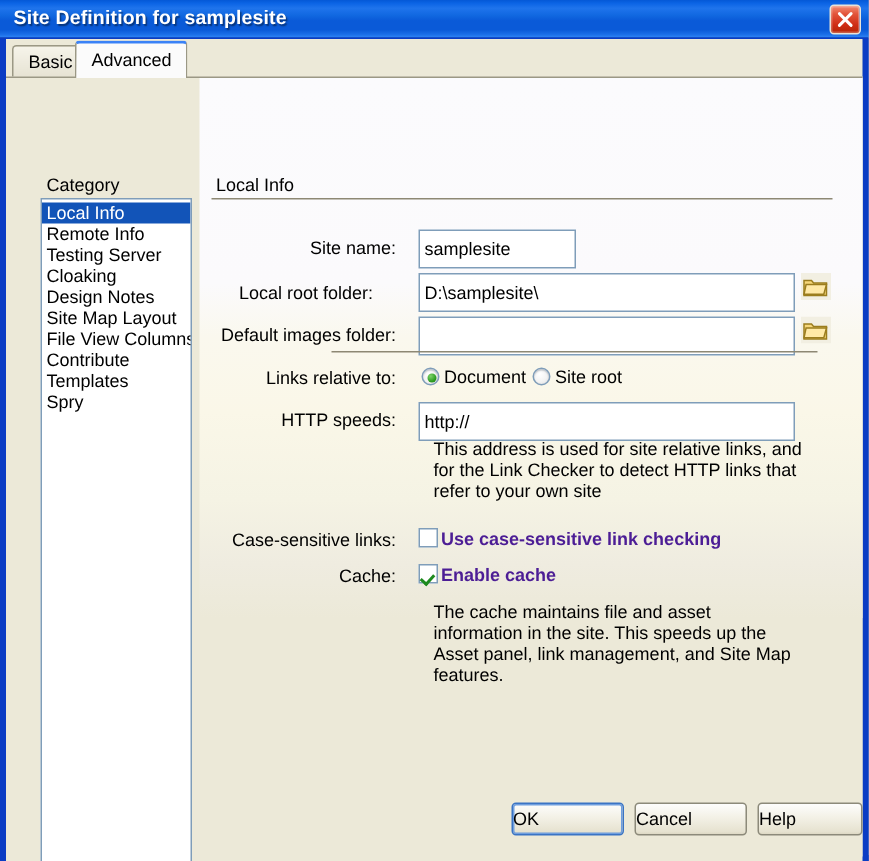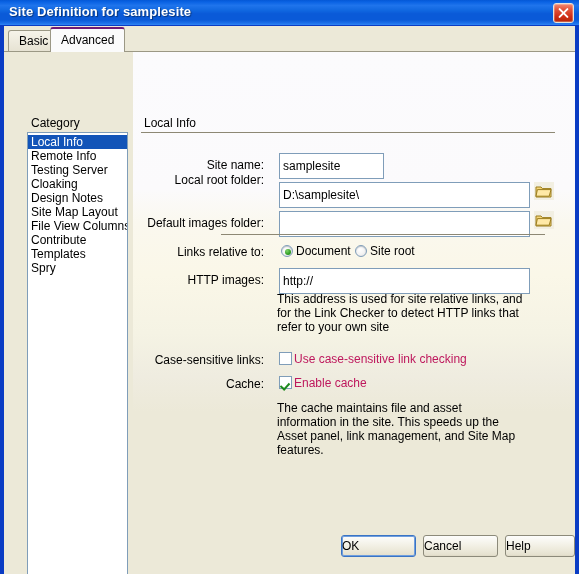--- a/index.html
+++ b/index.html
@@ -100,7 +100,7 @@
     line-height: 22px;
     background: #fbfbfb;
     border: 1px solid #9b9885;
-    border-top: 2px solid #701a75;
+    border-top: 2px solid #3b82f6;
     border-bottom: none;
     z-index: 5;
   }

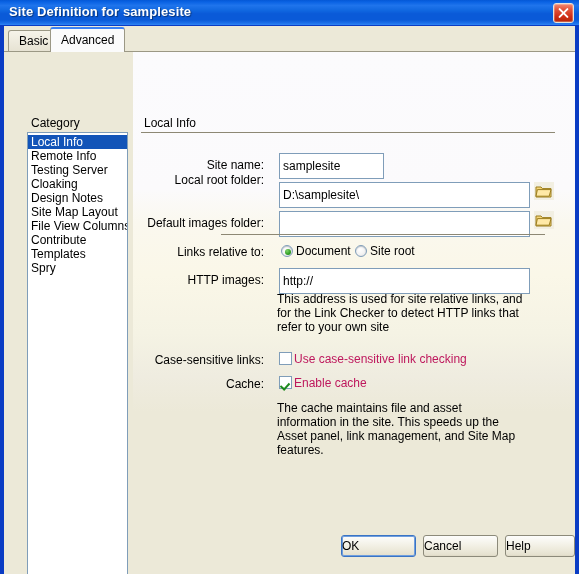--- a/index.html
+++ b/index.html
@@ -342,7 +342,7 @@
       <div class="row-label" style="left:160px; top:106px; width:100px;">Site name:</div>
       <input class="txtfield" style="left: 275px; top: 101px; width: 105px;" type="text" value="samplesite">
 
-      <div class="row-label" style="left:140px; top:121px; width:120px;">Local root folder:</div>
+      <div class="row-label" style="left:140px; top:136px; width:120px;text-align:center;">Local root folder:</div>
       <input class="txtfield" style="left: 275px; top: 130px; width: 251px;" type="text" value="D:\samplesite\">
       <div class="folder-btn" style="left:530px; top:130px;">
         <svg width="20" height="18" viewBox="0 0 20 18">

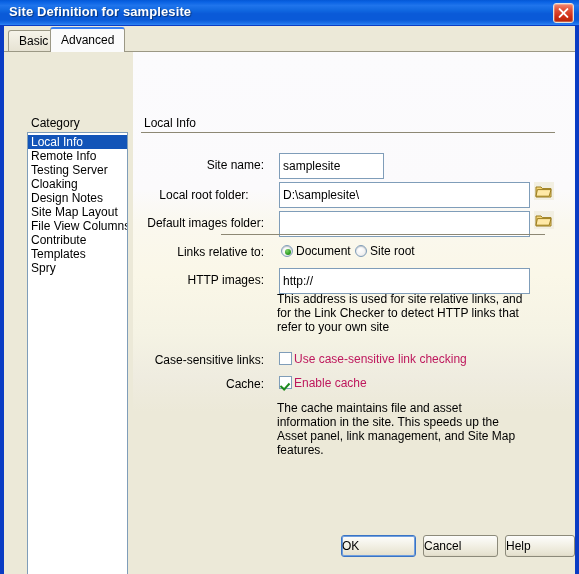--- a/index.html
+++ b/index.html
@@ -372,7 +372,7 @@
         <span class="radio-dot"></span><span>Site root</span>
       </label>
 
-      <div class="row-label" style="left:170px; top:221px; width:90px;">HTTP images:</div>
+      <div class="row-label" style="left:170px; top:221px; width:90px;">HTTP speeds:</div>
       <input class="txtfield" style="left: 275px; top: 216px; width: 251px;" type="text" value="http://">
 
       <div class="helptext" style="left:273px; top:240px; width:255px;">This address is used for site relative links, and for the Link Checker to detect HTTP links that refer to your own site</div>

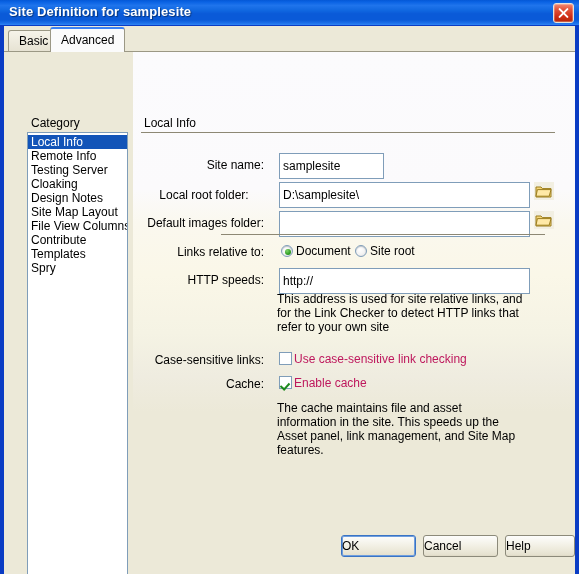--- a/index.html
+++ b/index.html
@@ -270,6 +270,7 @@
     line-height: 14px;
     color: #000;
     width: 250px;
+    margin-left: 12px;
   }
 
   

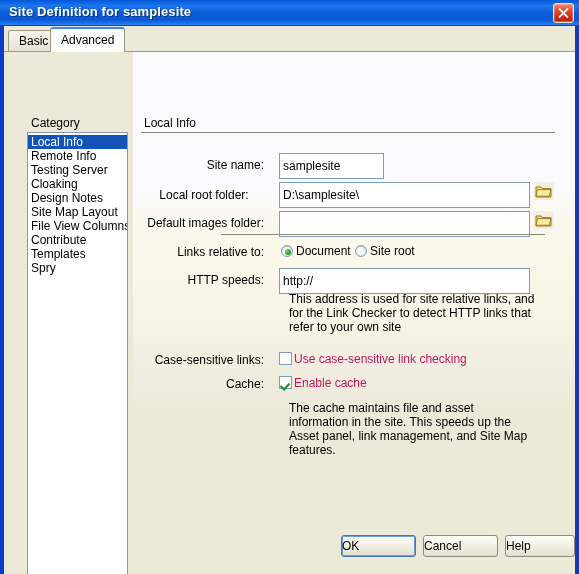--- a/index.html
+++ b/index.html
@@ -241,9 +241,10 @@
   .check-wrap {
     position: absolute;
     font-size: 12px;
-    color: #be185d;
-    white-space: nowrap;
-    cursor: pointer;
+    color: #4c1d95;
+    white-space: nowrap;
+    cursor: pointer;
+    font-weight: bold;
   }
   .check-box {
     display: inline-block;

